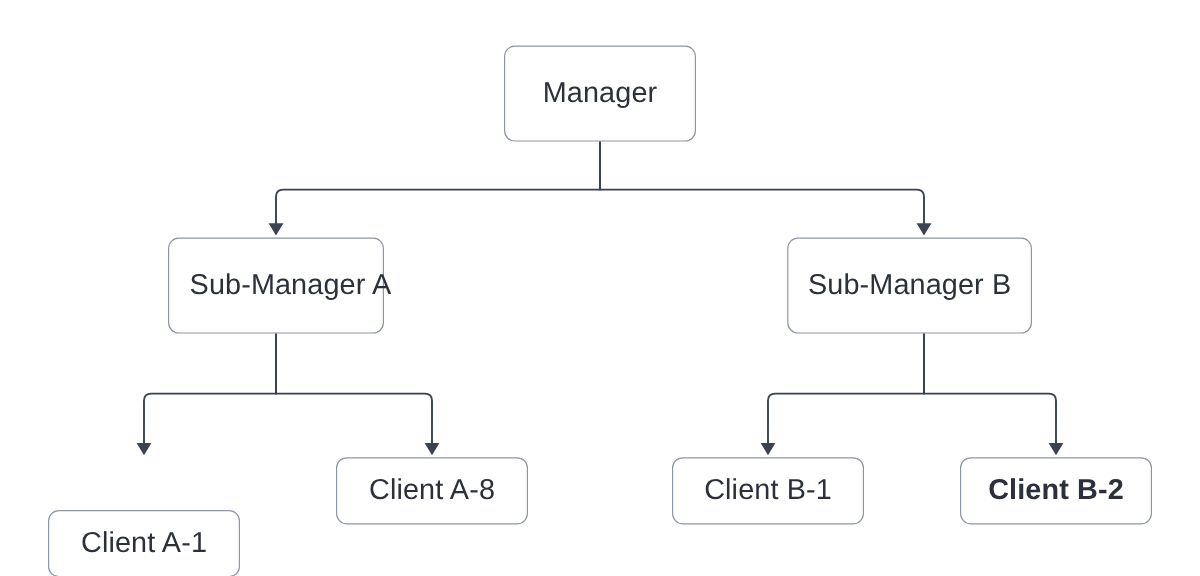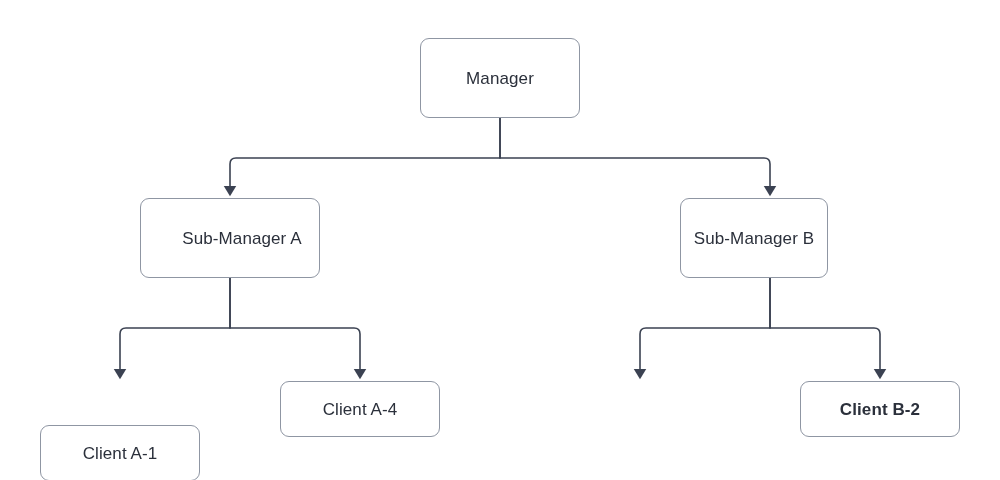--- a/index.html
+++ b/index.html
@@ -35,7 +35,7 @@
     border: 1px solid #8f96a3;
     border-radius: 9px;
     color: #2b303b;
-    font-size: 17px;
+    font-size: 24px;
     line-height: 1;
     letter-spacing: 0.1px;
     white-space: nowrap;

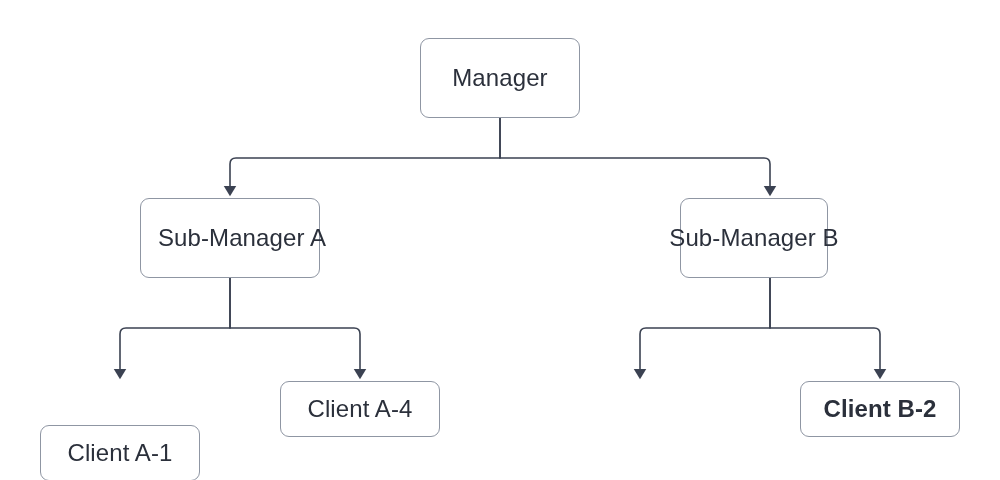--- a/index.html
+++ b/index.html
@@ -78,7 +78,7 @@
     <span class="node-label">Sub-Manager A</span>
   </div>
 
-  <div class="node-box" style="left:680px; top:198px; width:148px; height:80px;">
+  <div class="node-box" style="left:656px; top:198px; width:204px; height:80px;">
     <span class="node-label">Sub-Manager B</span>
   </div>
 

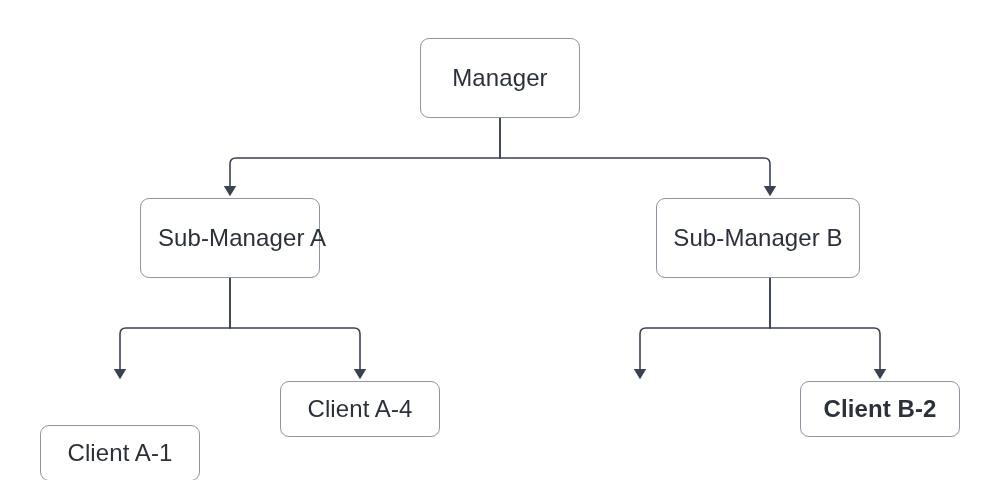--- a/index.html
+++ b/index.html
@@ -87,7 +87,7 @@
   </div>
 
   <div class="node-box" style="left:280px; top:381px; width:160px; height:56px;">
-    <span class="node-label">Client A-4</span>
+    <span class="node-label">Client A-8</span>
   </div>
 
 

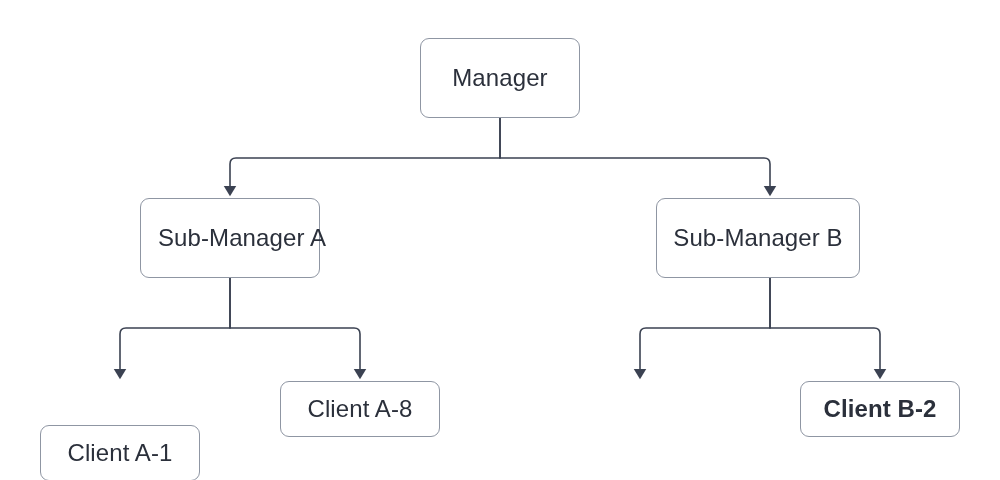--- a/index.html
+++ b/index.html
@@ -90,6 +90,9 @@
     <span class="node-label">Client A-8</span>
   </div>
 
+  <div class="node-box" style="left:560px; top:381px; width:160px; height:56px;">
+    <span class="node-label">Client B-1</span>
+  </div>
 
   <div class="node-box" style="left:800px; top:381px; width:160px; height:56px;font-weight:bold;">
     <span class="node-label">Client B-2</span>

